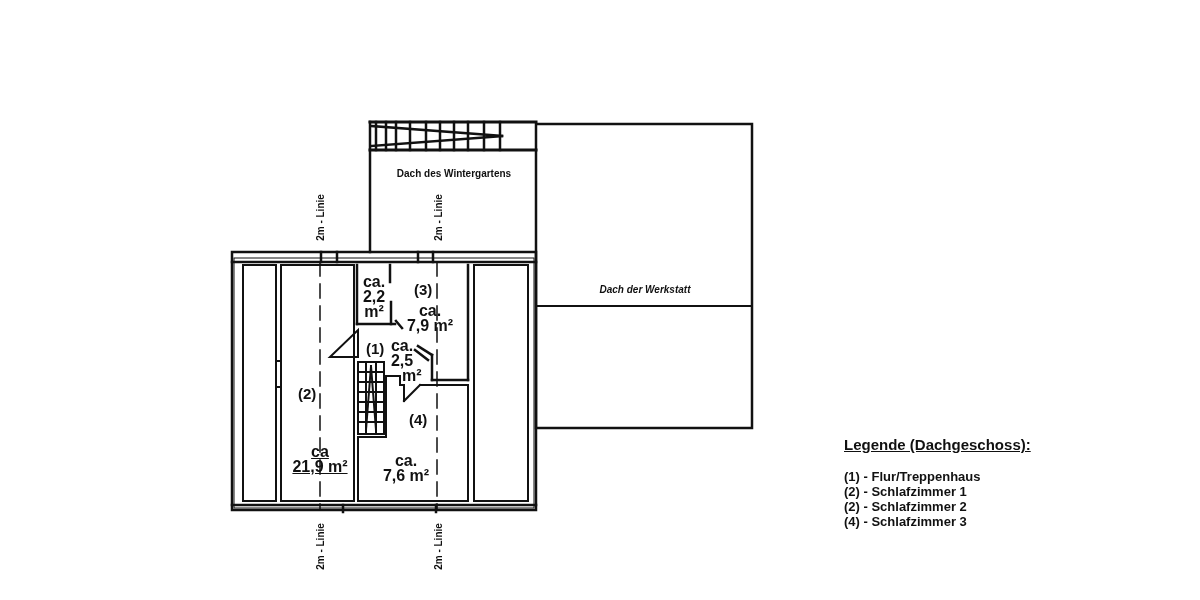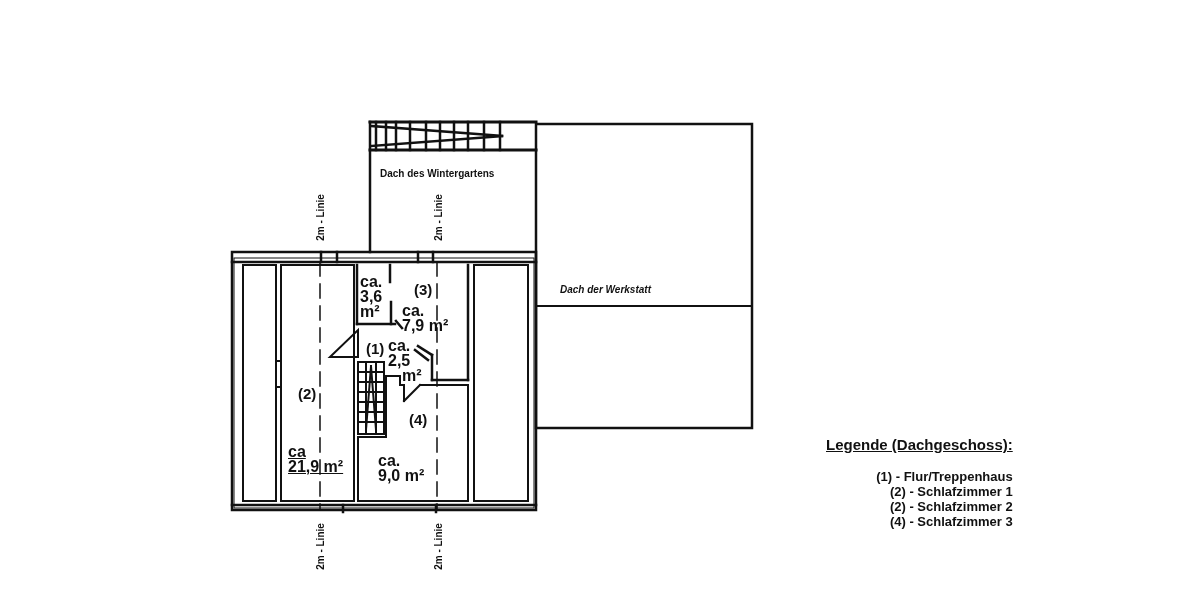--- a/index.html
+++ b/index.html
@@ -6,7 +6,7 @@
     body { width: 1200px; height: 600px; position: relative; overflow: hidden;
            font-family: "Liberation Sans", sans-serif; color: #111; }
     svg.plan { position: absolute; left: 0; top: 0; }
-    .lbl { position: absolute; font-weight: bold; color: #111; white-space: nowrap; }
+    .lbl { position: absolute; font-weight: bold; color: #111; white-space: nowrap; text-align: center; }
     .sm { font-size: 10px; }
     .md { font-size: 16px; line-height: 15px; }
     .lg { font-size: 15px; }

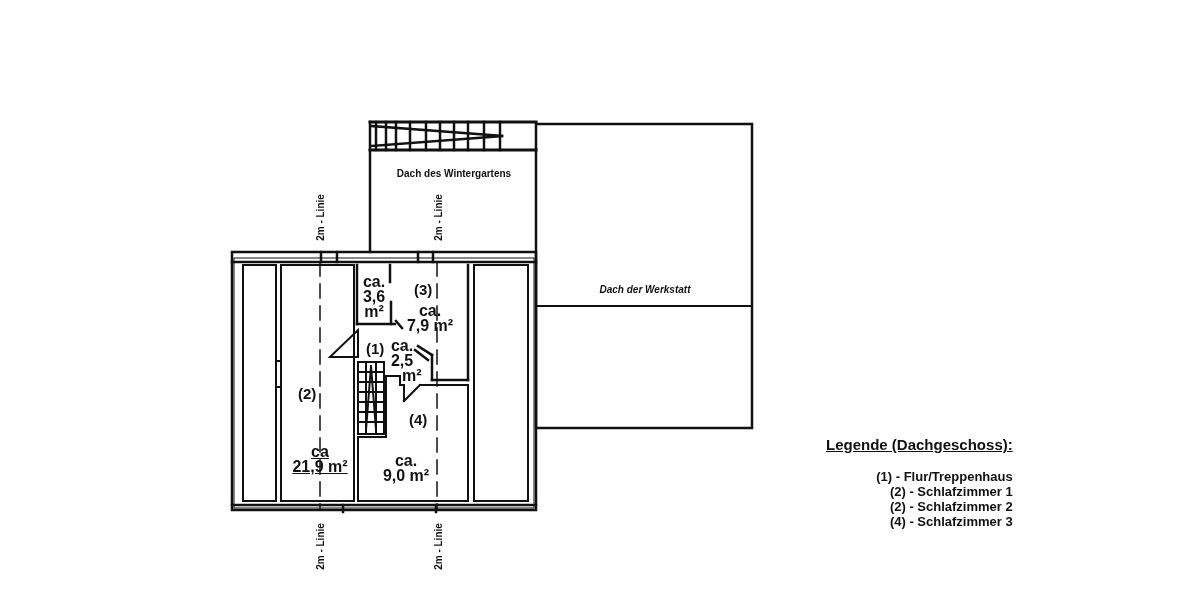--- a/index.html
+++ b/index.html
@@ -137,7 +137,7 @@
 
 <div class="lbl md" style="left:360px; top:274px; width:28px;">
   <div>ca.</div>
-  <div>3,6</div>
+  <div>2,2</div>
   <div>m²</div>
 </div>
 

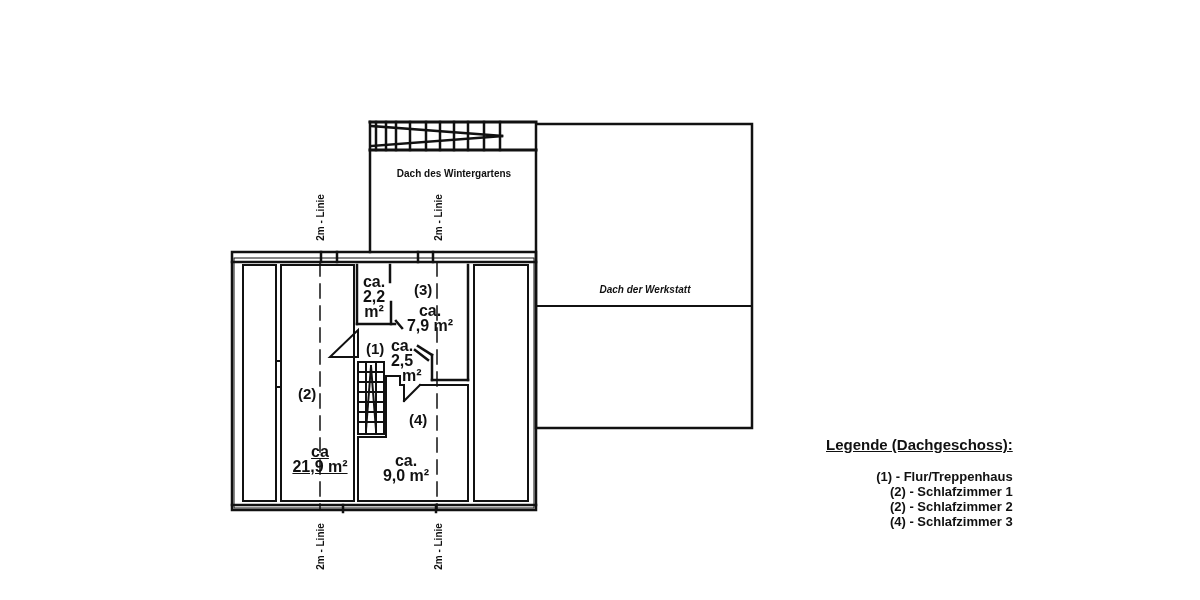--- a/index.html
+++ b/index.html
@@ -11,7 +11,7 @@
     .md { font-size: 16px; line-height: 15px; }
     .lg { font-size: 15px; }
     .vert { position: absolute; font-size: 10px; font-weight: bold; transform: rotate(-90deg); transform-origin: center center; white-space: nowrap; width: 60px; text-align: center; }
-    .legend { position: absolute; left: 826px; top: 436px; text-align: right; }
+    .legend { position: absolute; left: 844px; top: 436px; }
     .legend-title { font-size: 15px; font-weight: bold; text-decoration: underline; margin-bottom: 16px; }
     .legend-item { font-size: 13px; font-weight: bold; line-height: 15px; margin-left: 48px; }
   </style>

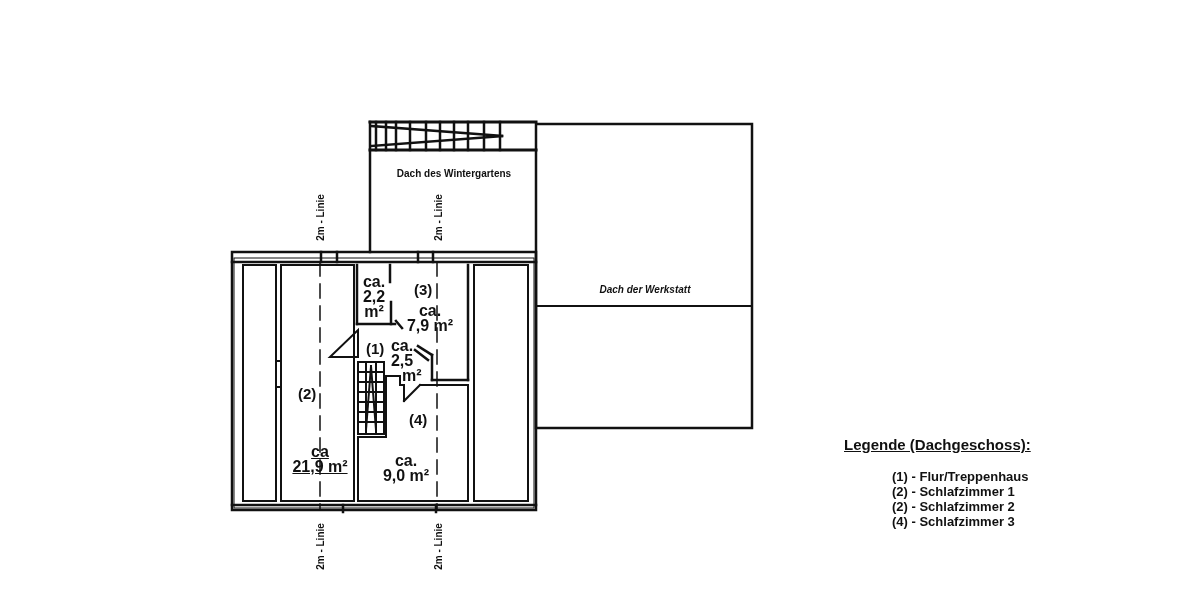--- a/index.html
+++ b/index.html
@@ -163,7 +163,7 @@
 <div class="lbl lg" style="left:409px; top:411px;">(4)</div>
 <div class="lbl md" style="left:378px; top:453px; width:56px;">
   <div>ca.</div>
-  <div>9,0 m²</div>
+  <div>7,6 m²</div>
 </div>
 
 <div class="legend">

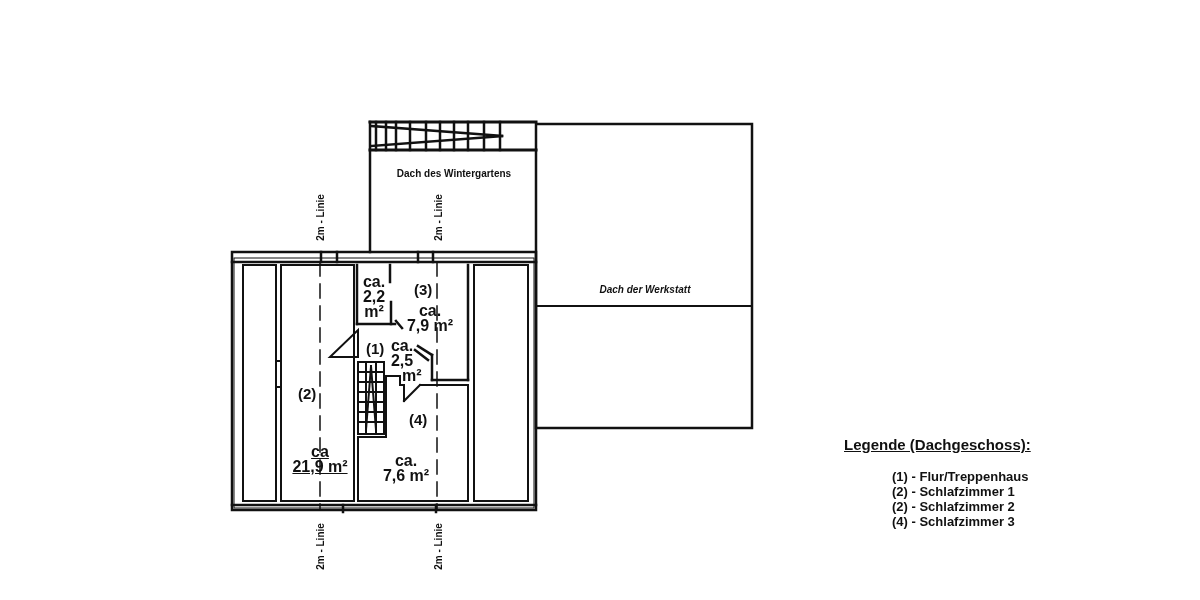--- a/index.html
+++ b/index.html
@@ -13,7 +13,7 @@
     .vert { position: absolute; font-size: 10px; font-weight: bold; transform: rotate(-90deg); transform-origin: center center; white-space: nowrap; width: 60px; text-align: center; }
     .legend { position: absolute; left: 844px; top: 436px; }
     .legend-title { font-size: 15px; font-weight: bold; text-decoration: underline; margin-bottom: 16px; }
-    .legend-item { font-size: 13px; font-weight: bold; line-height: 15px; margin-left: 48px; }
+    .legend-item { font-size: 13px; font-weight: bold; line-height: 15px; }
   </style>
 </head>
 <body>

